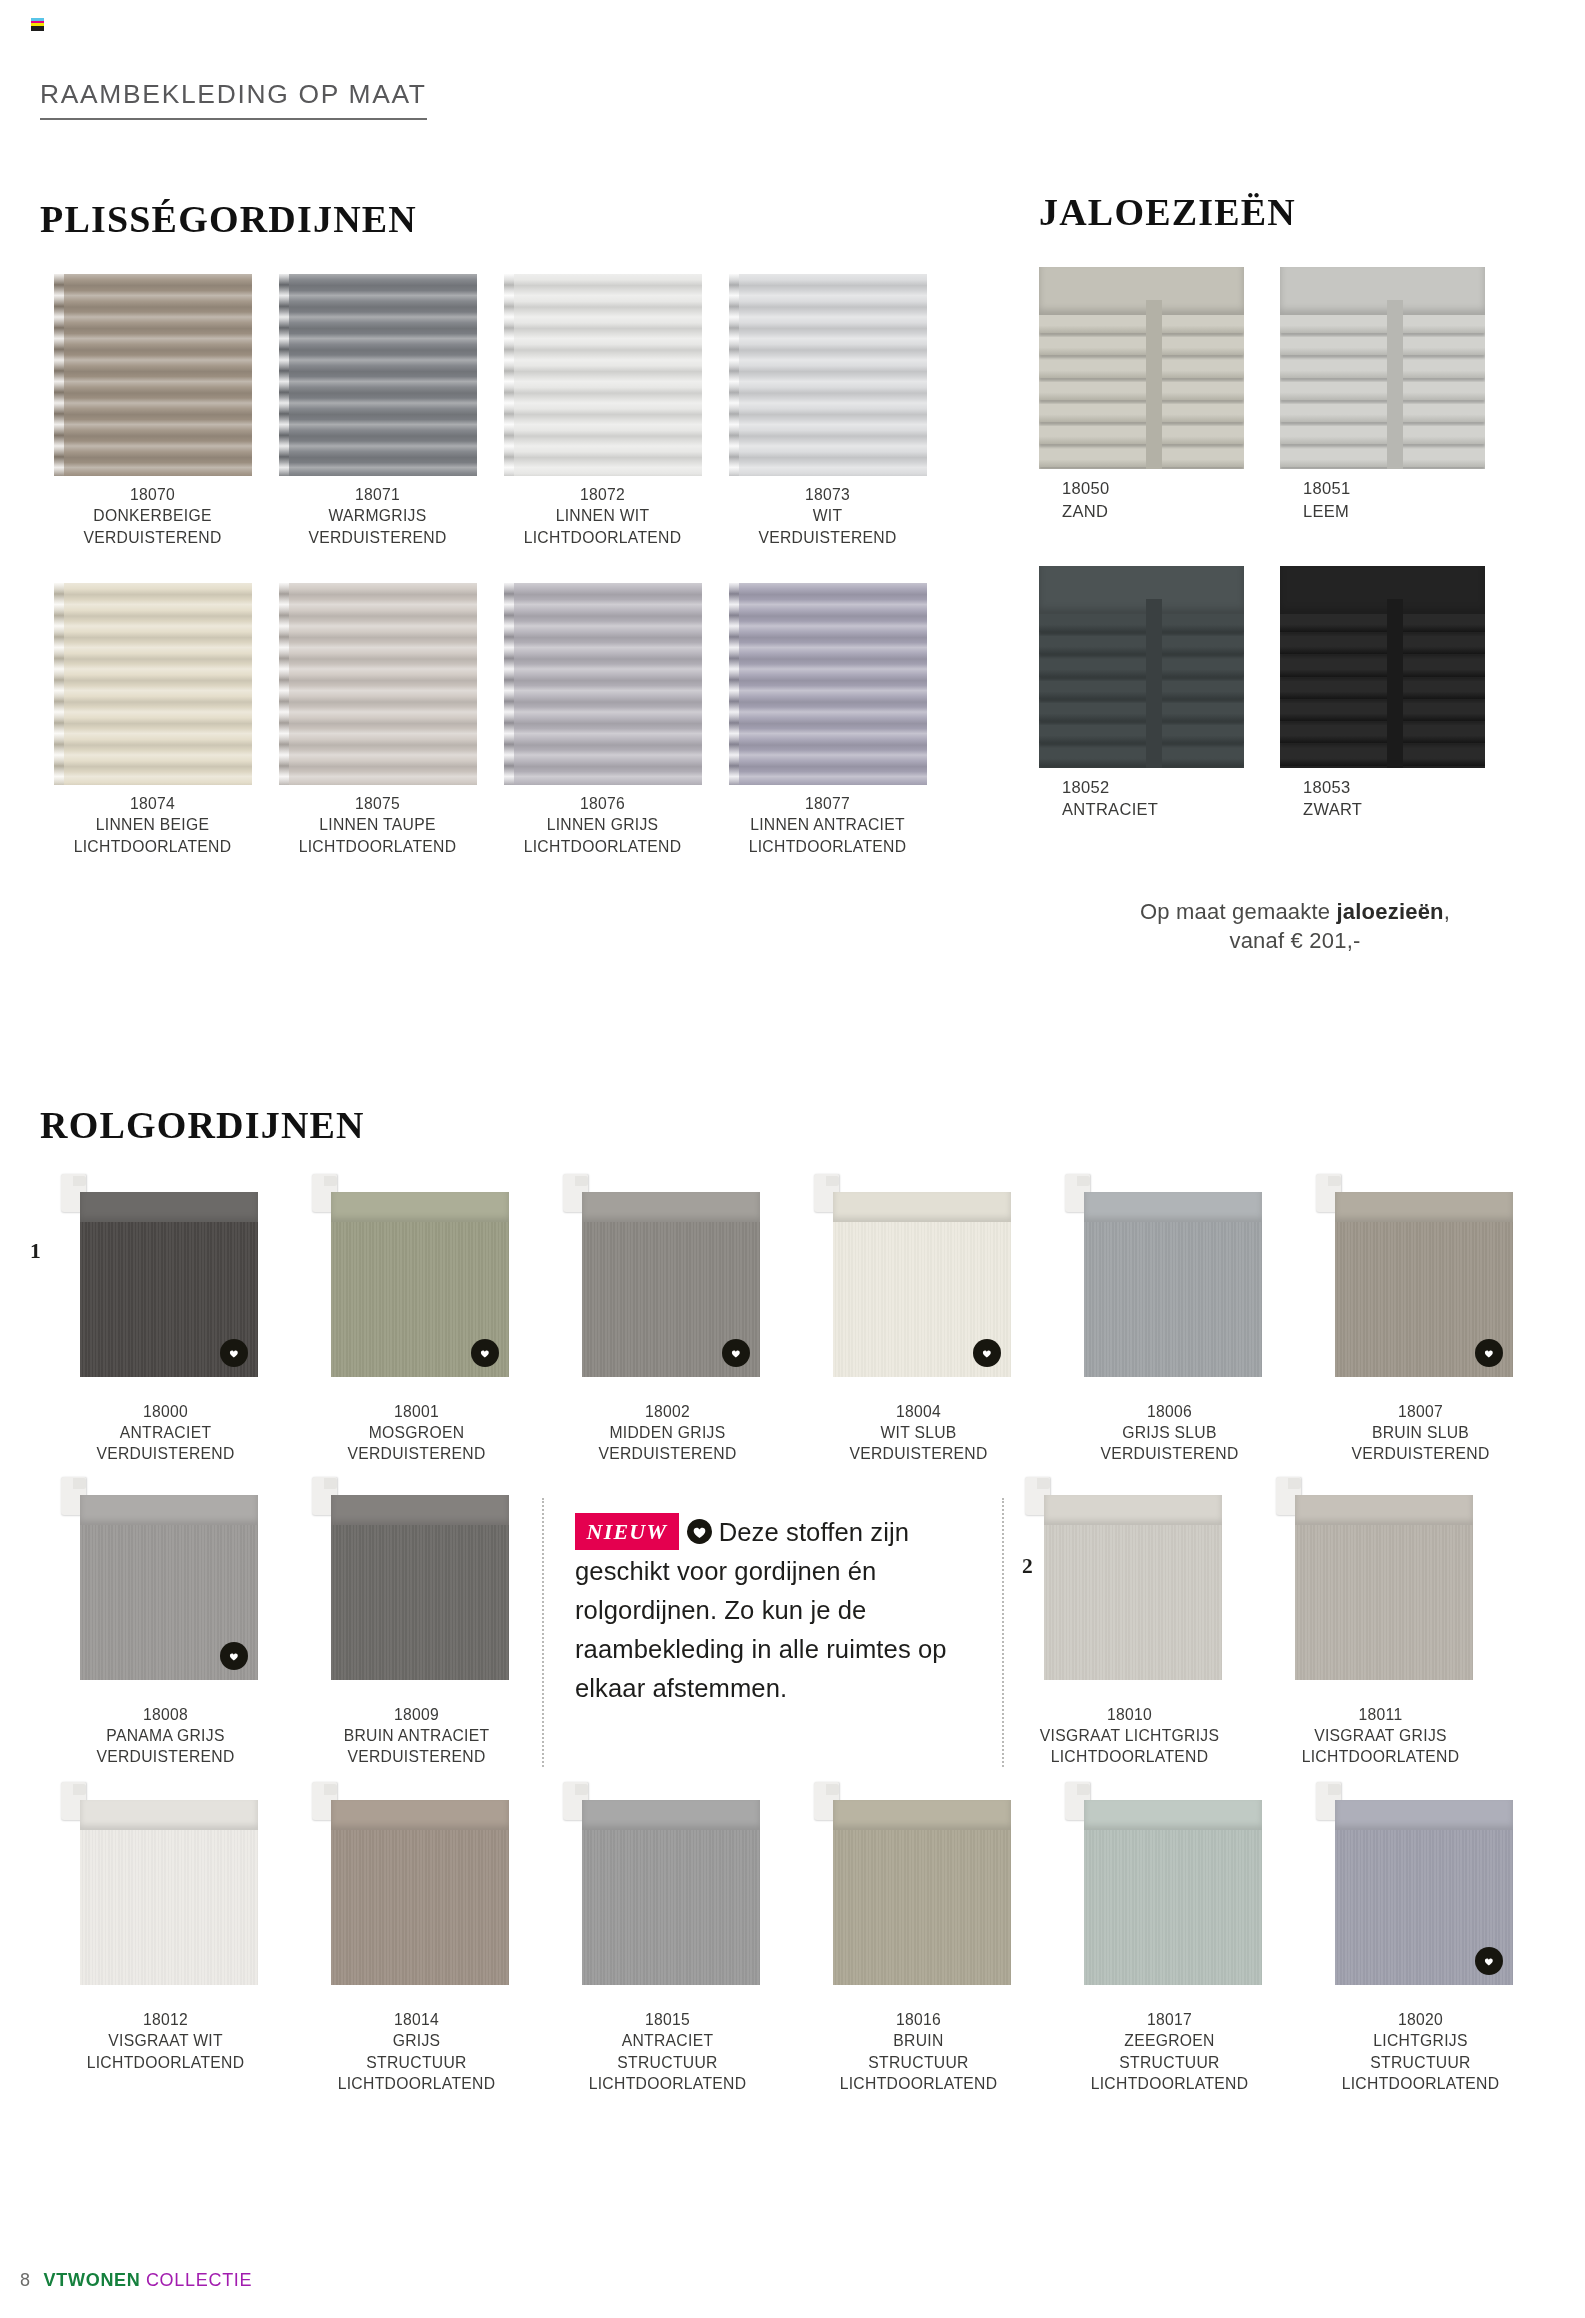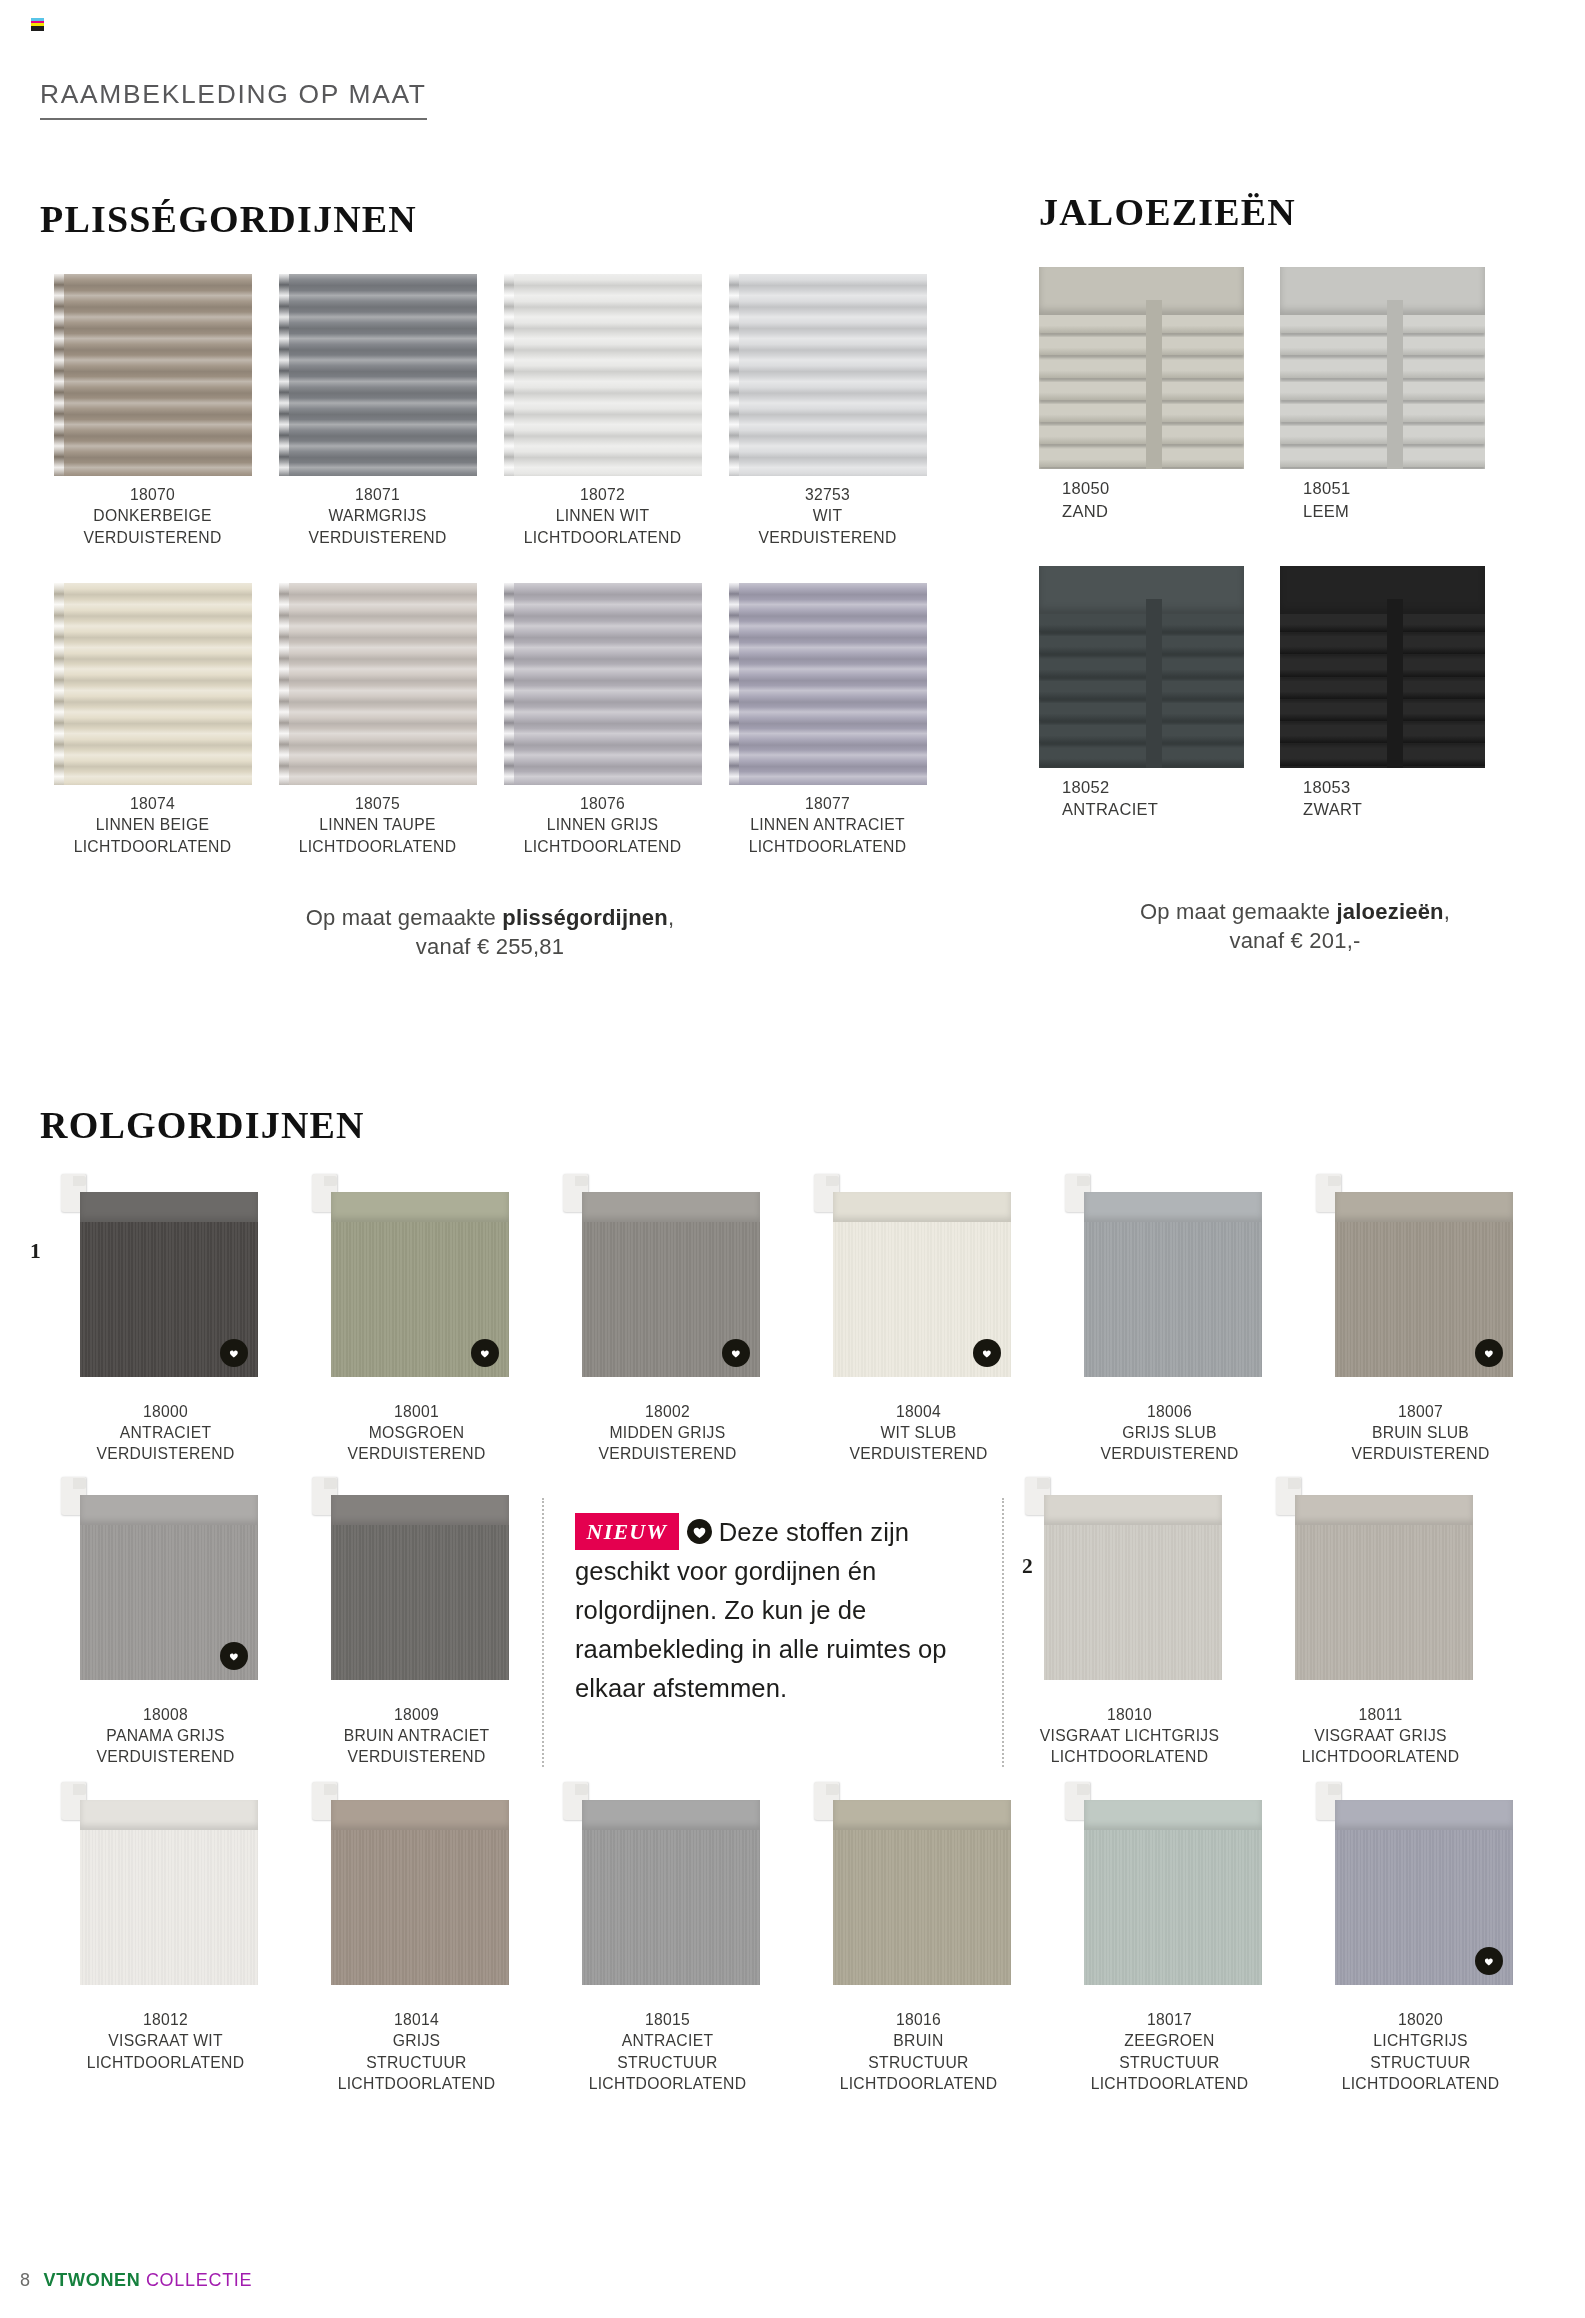--- a/index.html
+++ b/index.html
@@ -259,7 +259,7 @@
             <div class="edge"></div>
           </div>
           <div class="swatch-label">
-            <span class="code">32753</span>
+            <span class="code">18073</span>
             <span class="name">WIT</span>
             <span class="kind">VERDUISTEREND</span>
           </div>

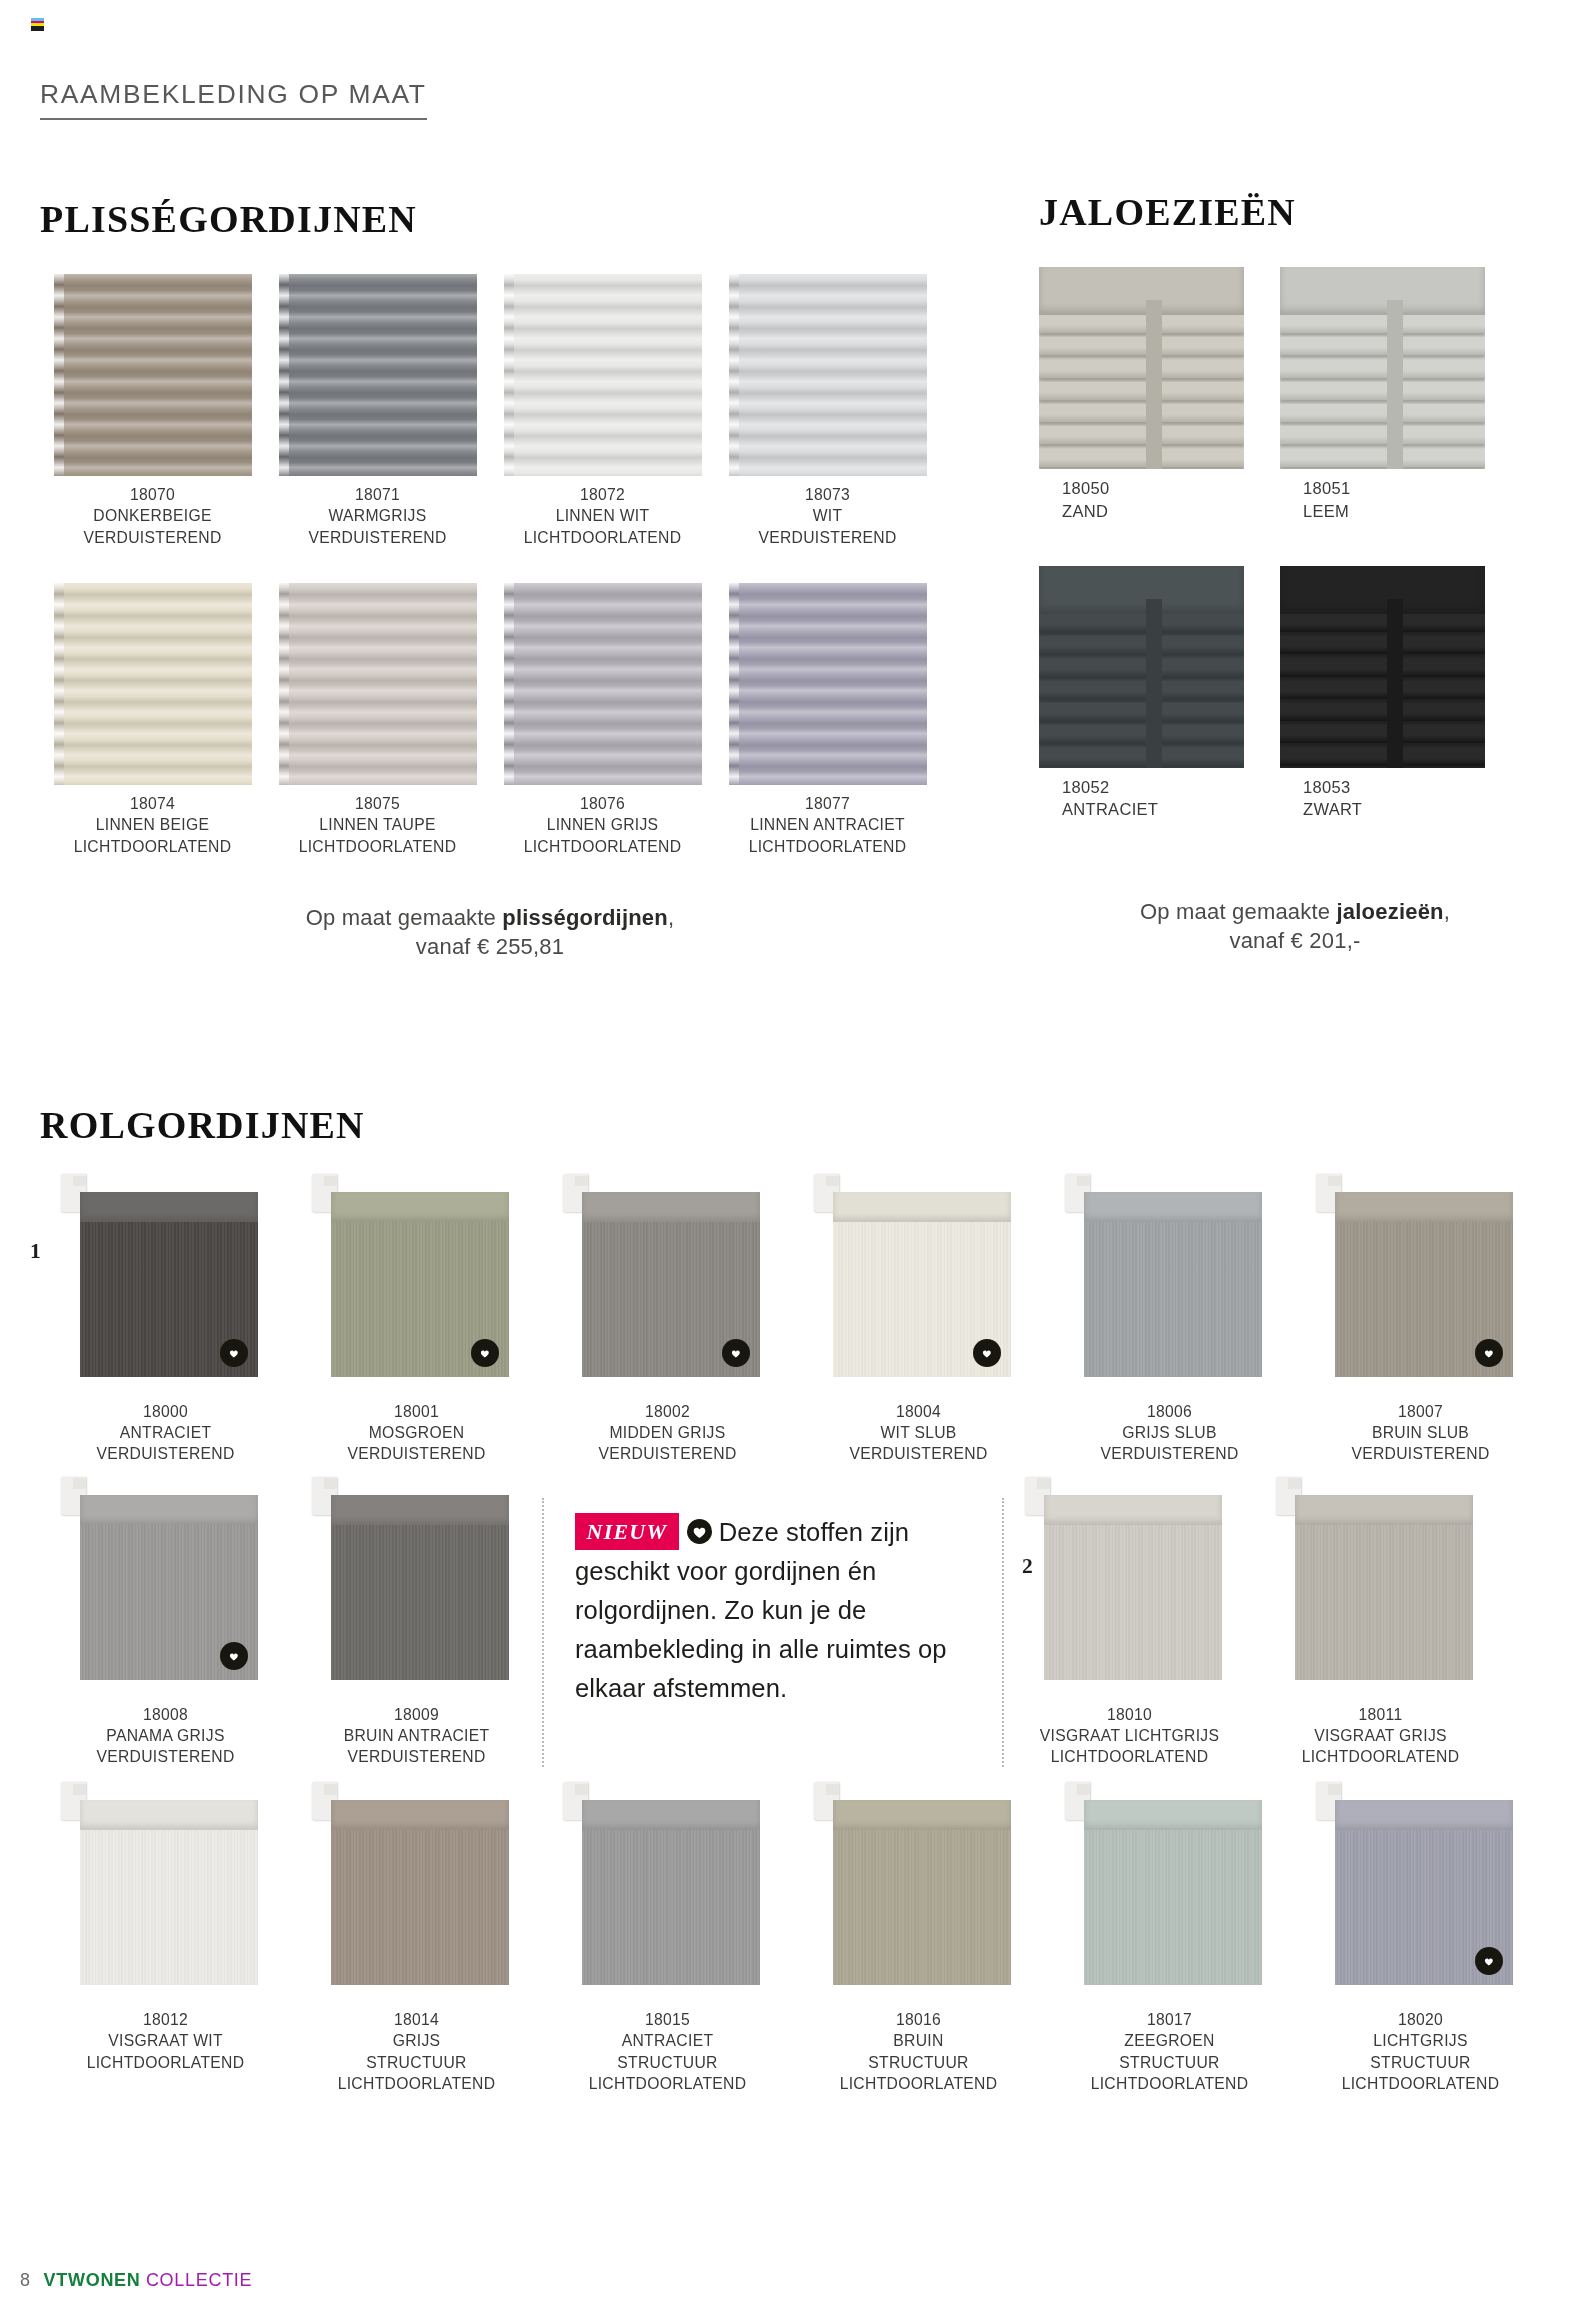--- a/index.html
+++ b/index.html
@@ -312,10 +312,6 @@
         </div>
       </div>
 
-    <div class="price-caption" style="margin-top:46px;">
-      <span>Op maat gemaakte </span><b>plisségordijnen</b><span>,</span><br>
-      <span>vanaf € 255,81</span>
-    </div>
   </section>
 
   <section id="jaloezie-section">

